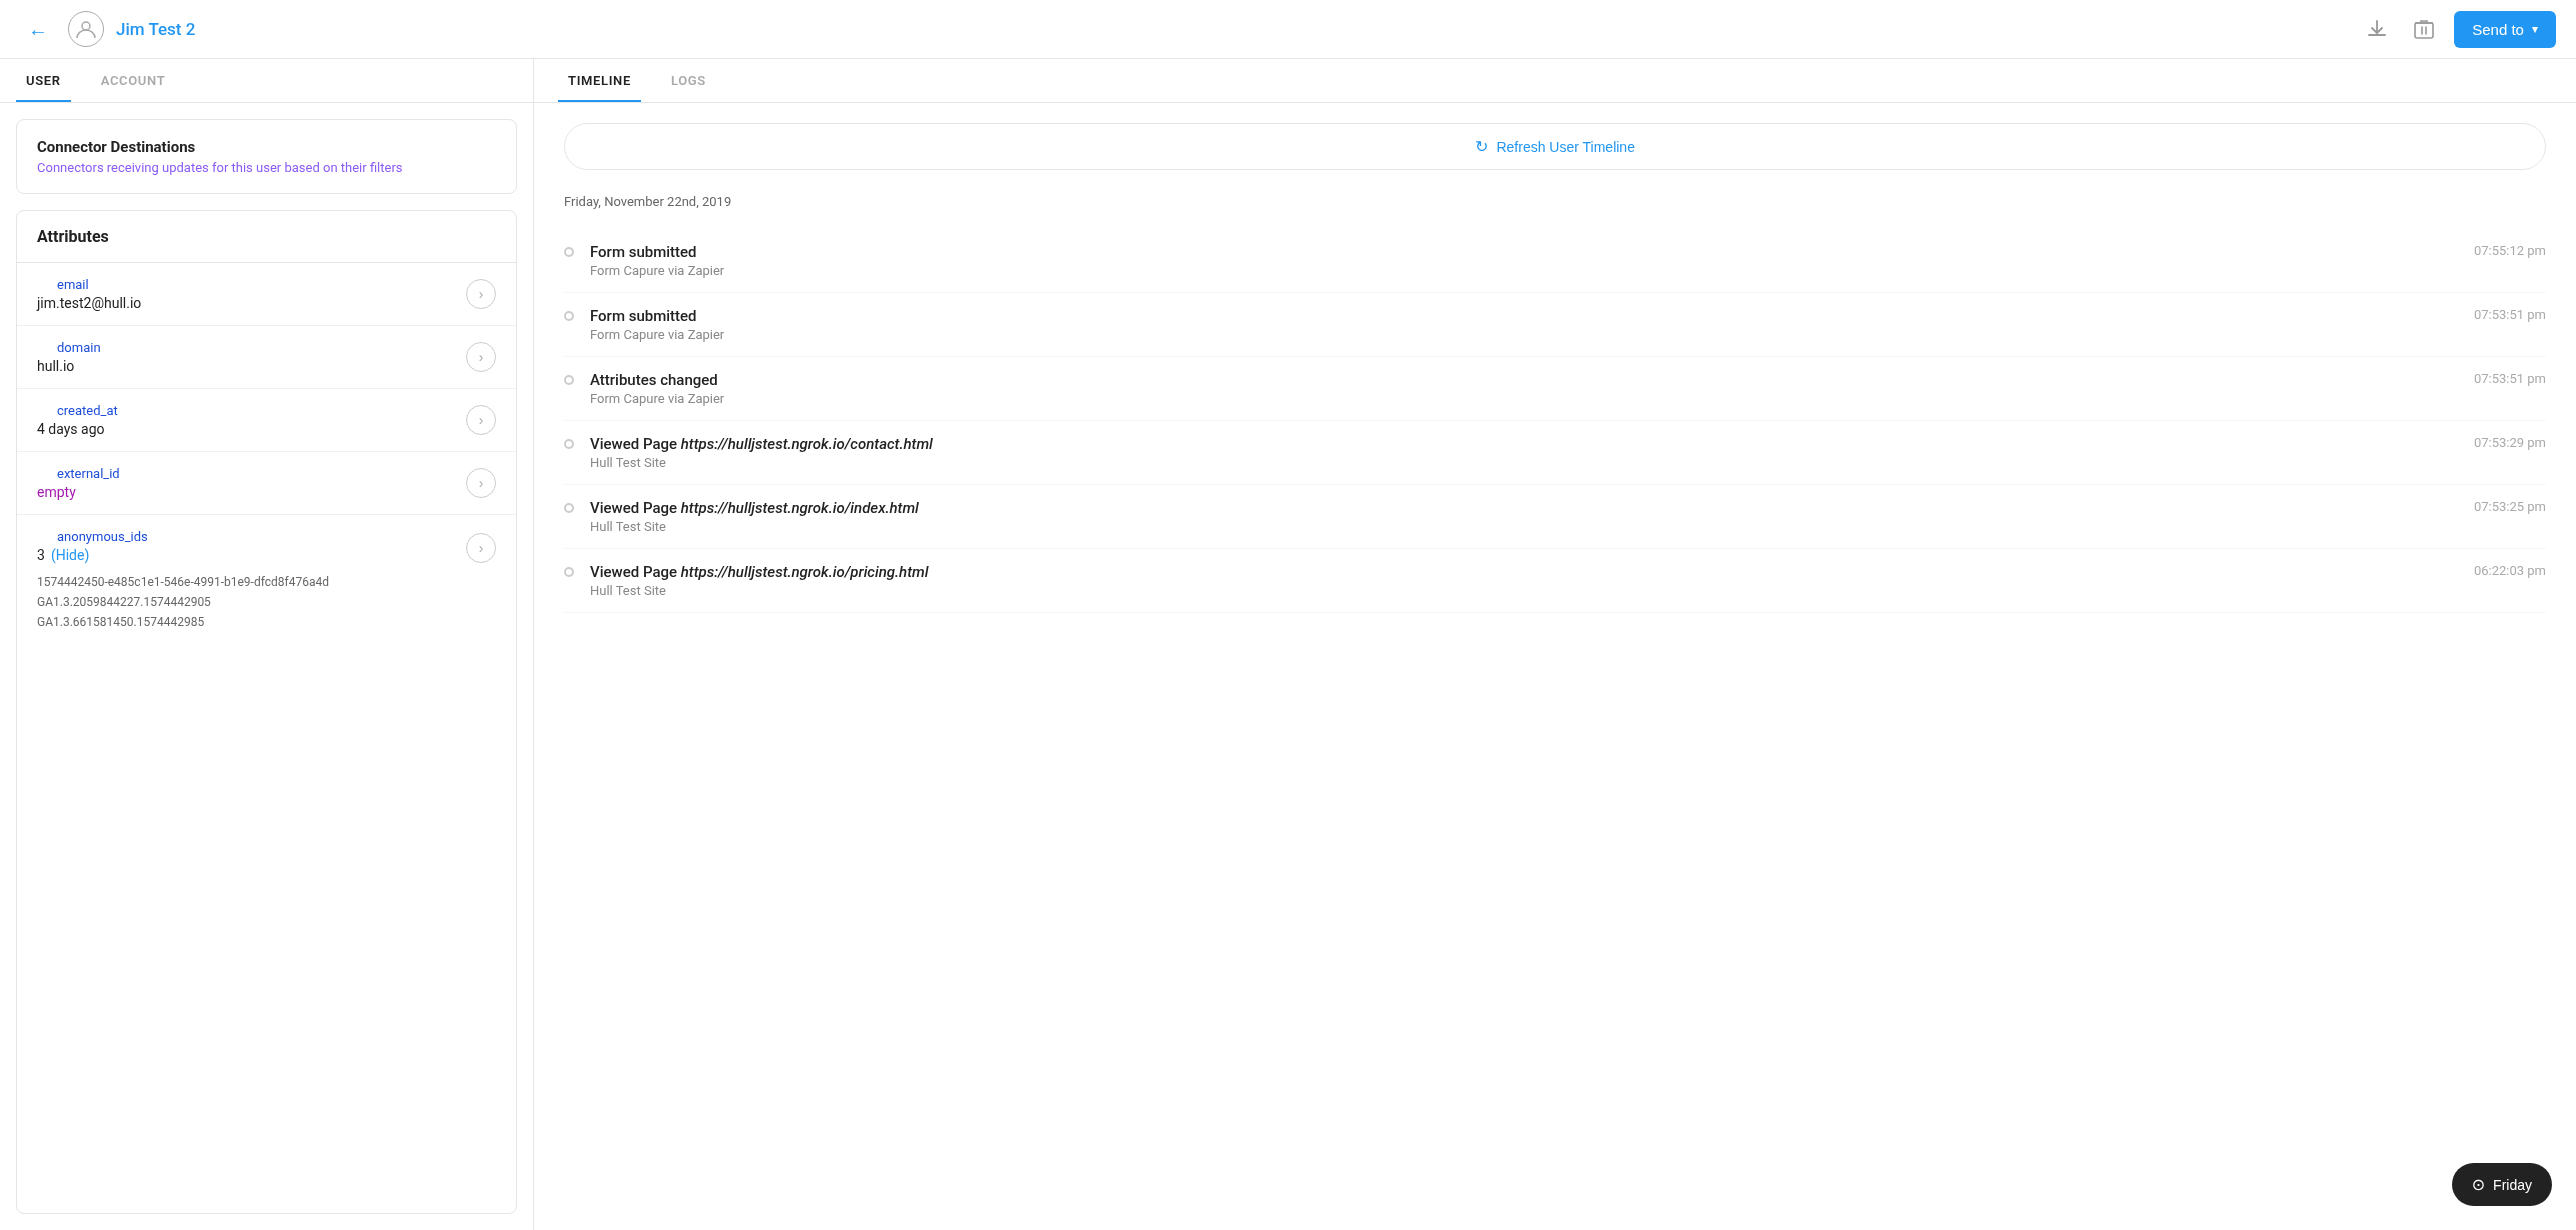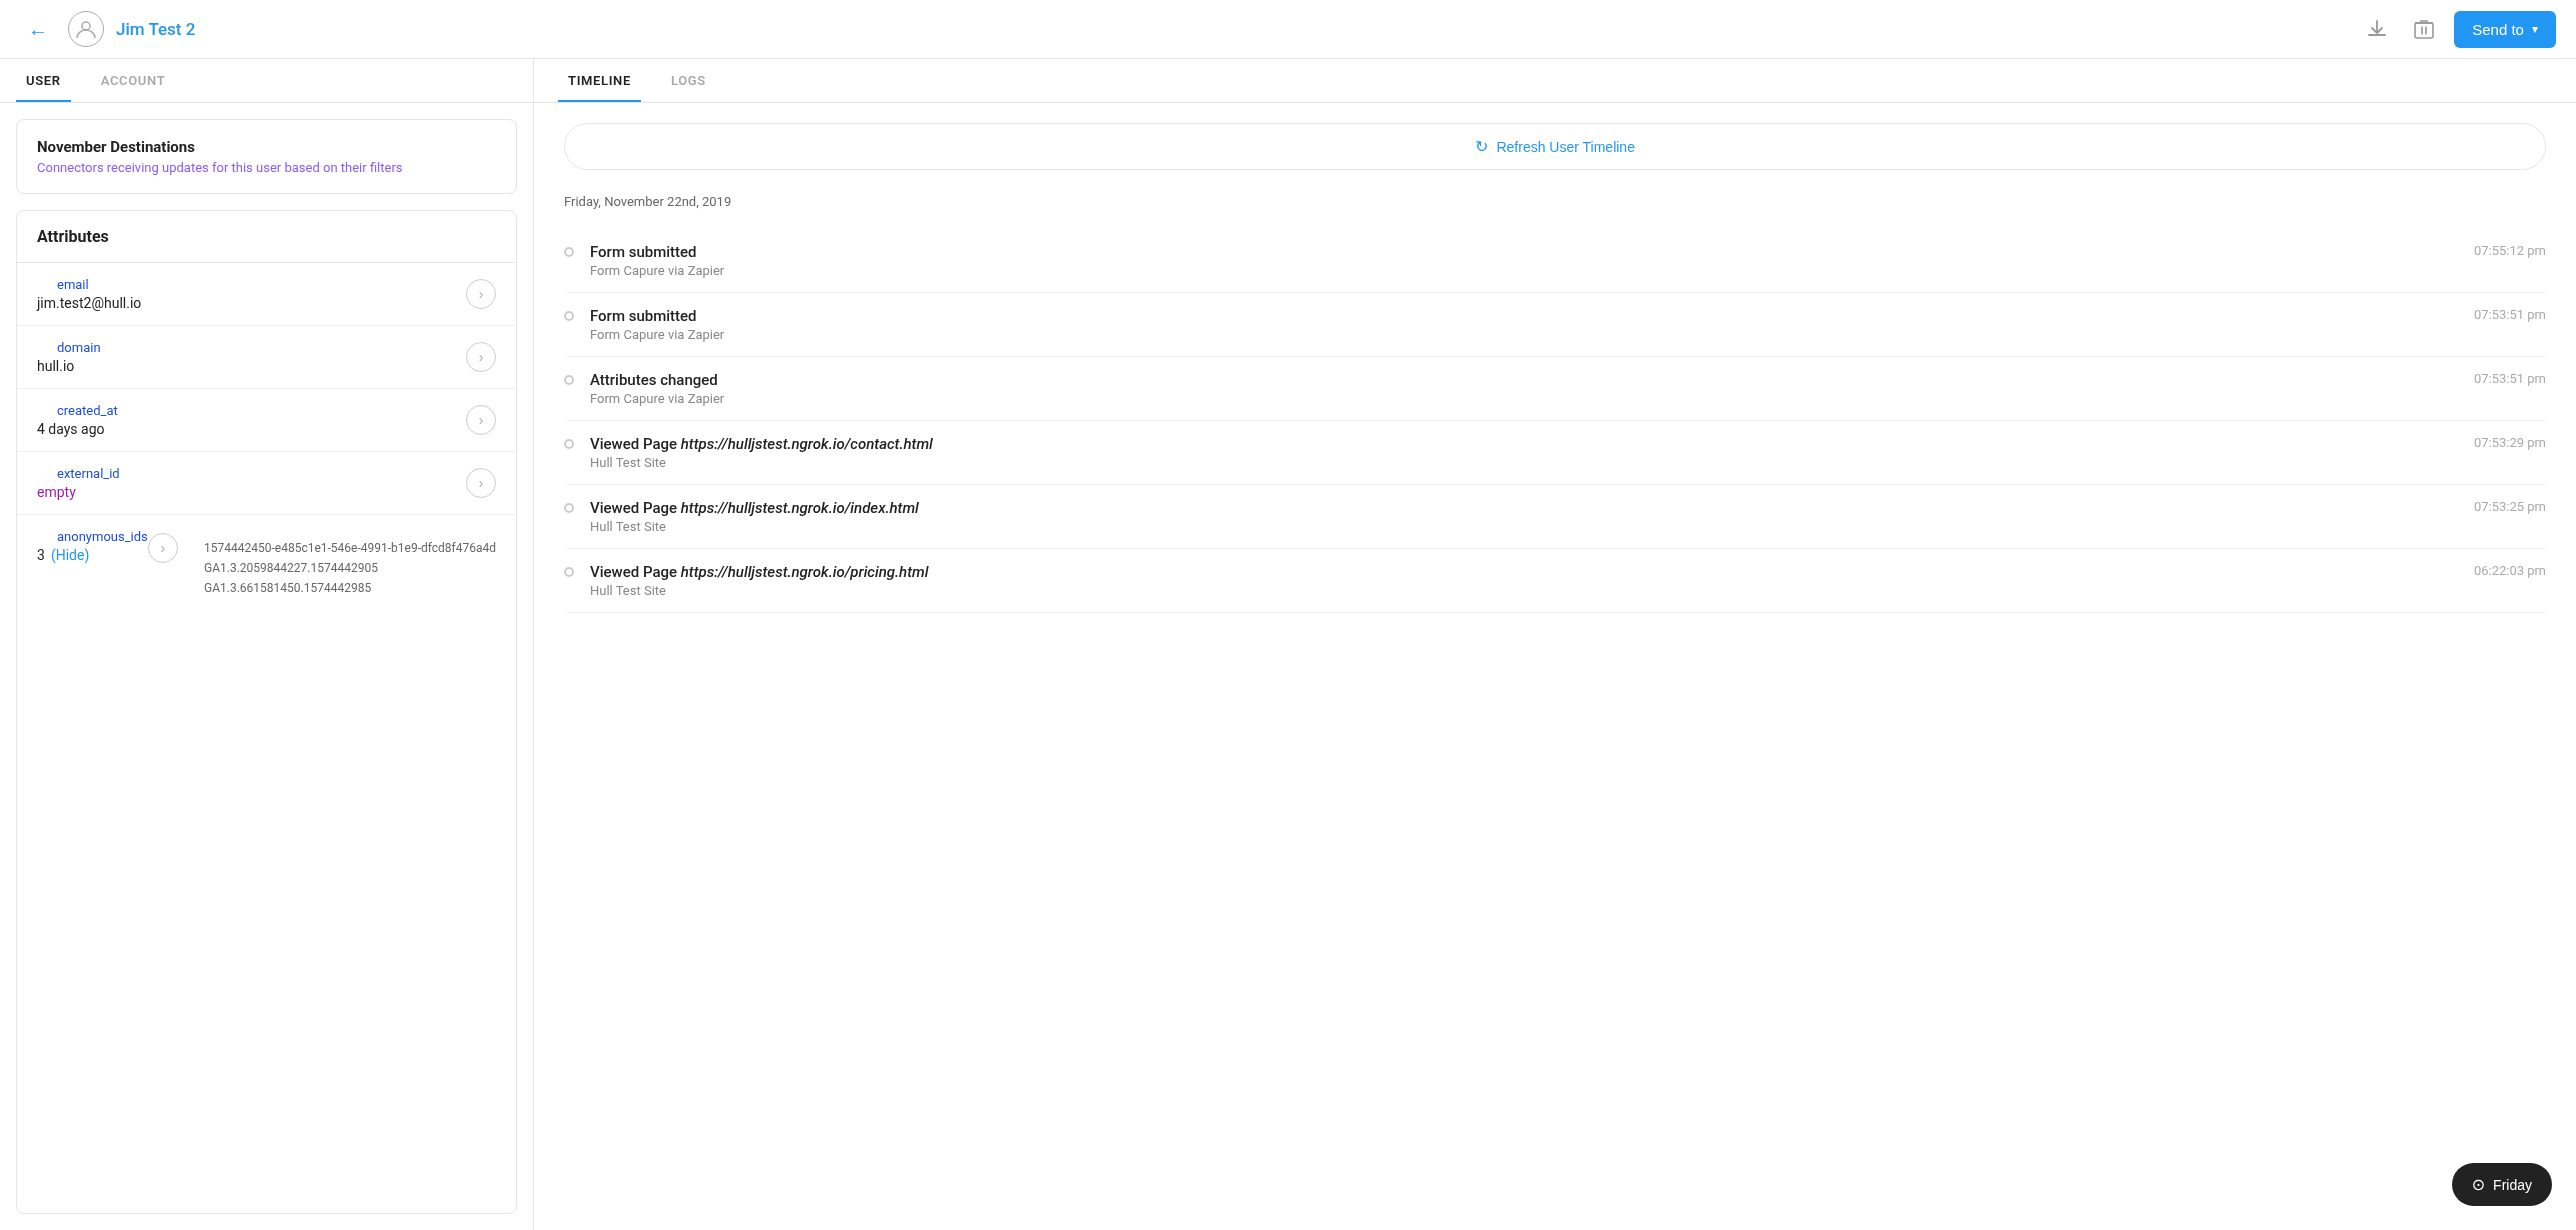--- a/index.html
+++ b/index.html
@@ -173,7 +173,7 @@
     </div>
 
     <div class="connector-card">
-      <div class="connector-title">November Destinations</div>
+      <div class="connector-title">Connector Destinations</div>
       <div class="connector-subtitle">Connectors receiving updates for this user based on their filters</div>
     </div>
 

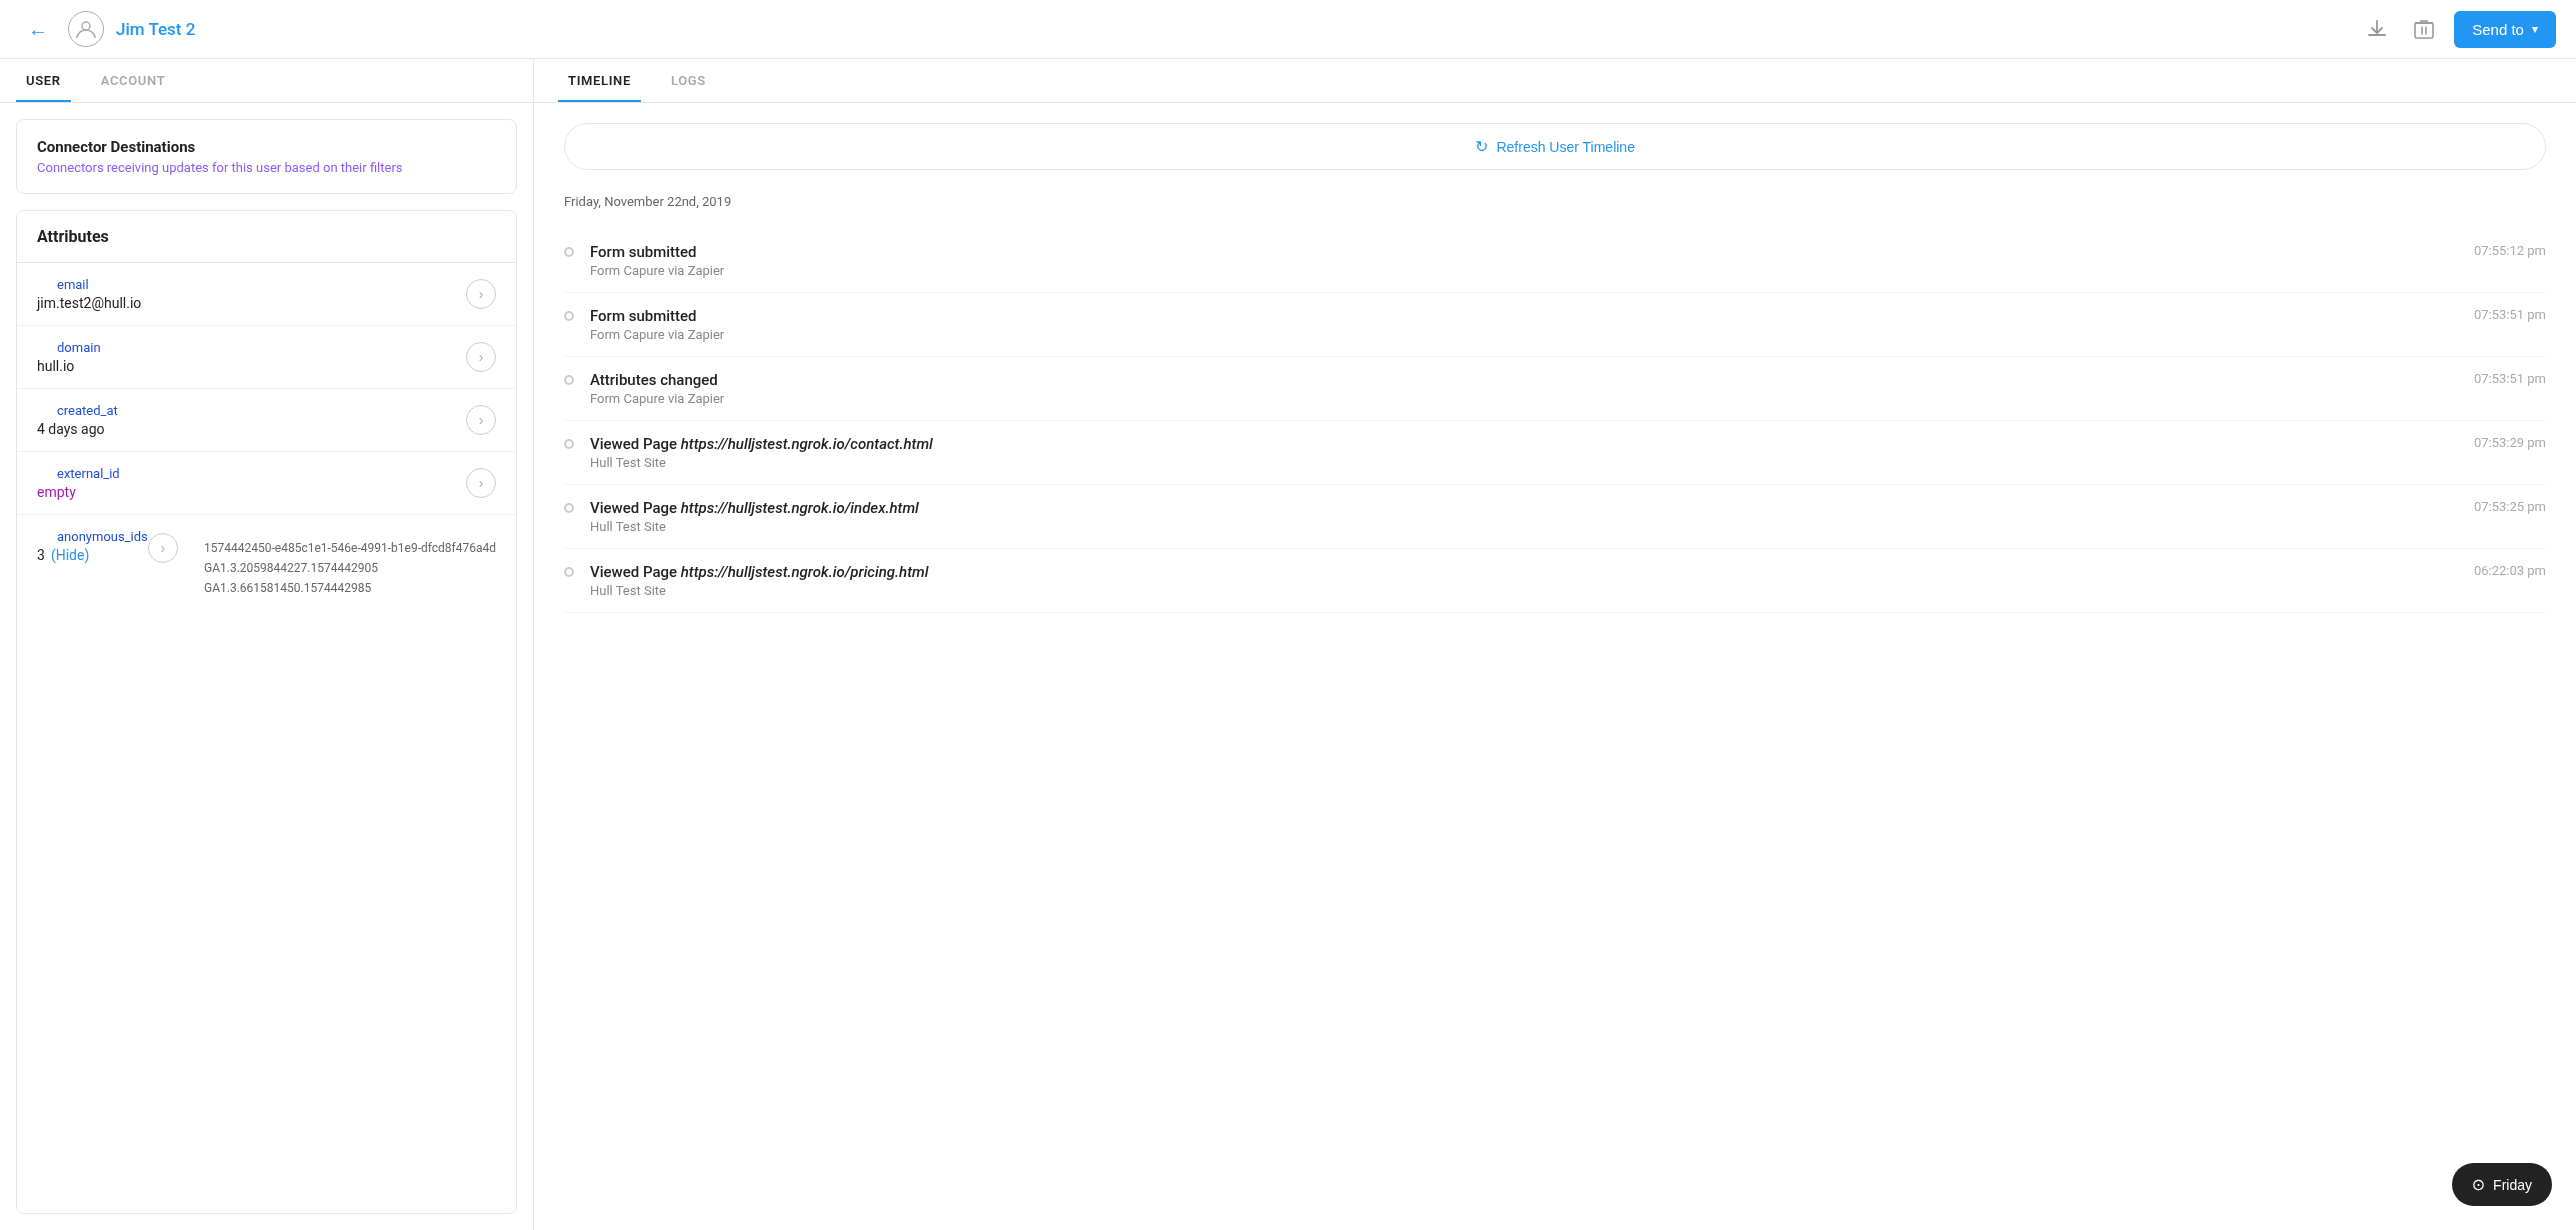--- a/index.html
+++ b/index.html
@@ -212,7 +212,7 @@
         <button class="attr-chevron-btn">›</button>
       </div>
 
-      <div class="attr-row" style="flex-direction: row; align-items: stretch;">
+      <div class="attr-row" style="flex-direction: column; align-items: stretch;">
         <div style="display:flex; align-items:flex-start; justify-content:space-between;">
           <div>
             <div class="attr-key">anonymous_ids</div>

